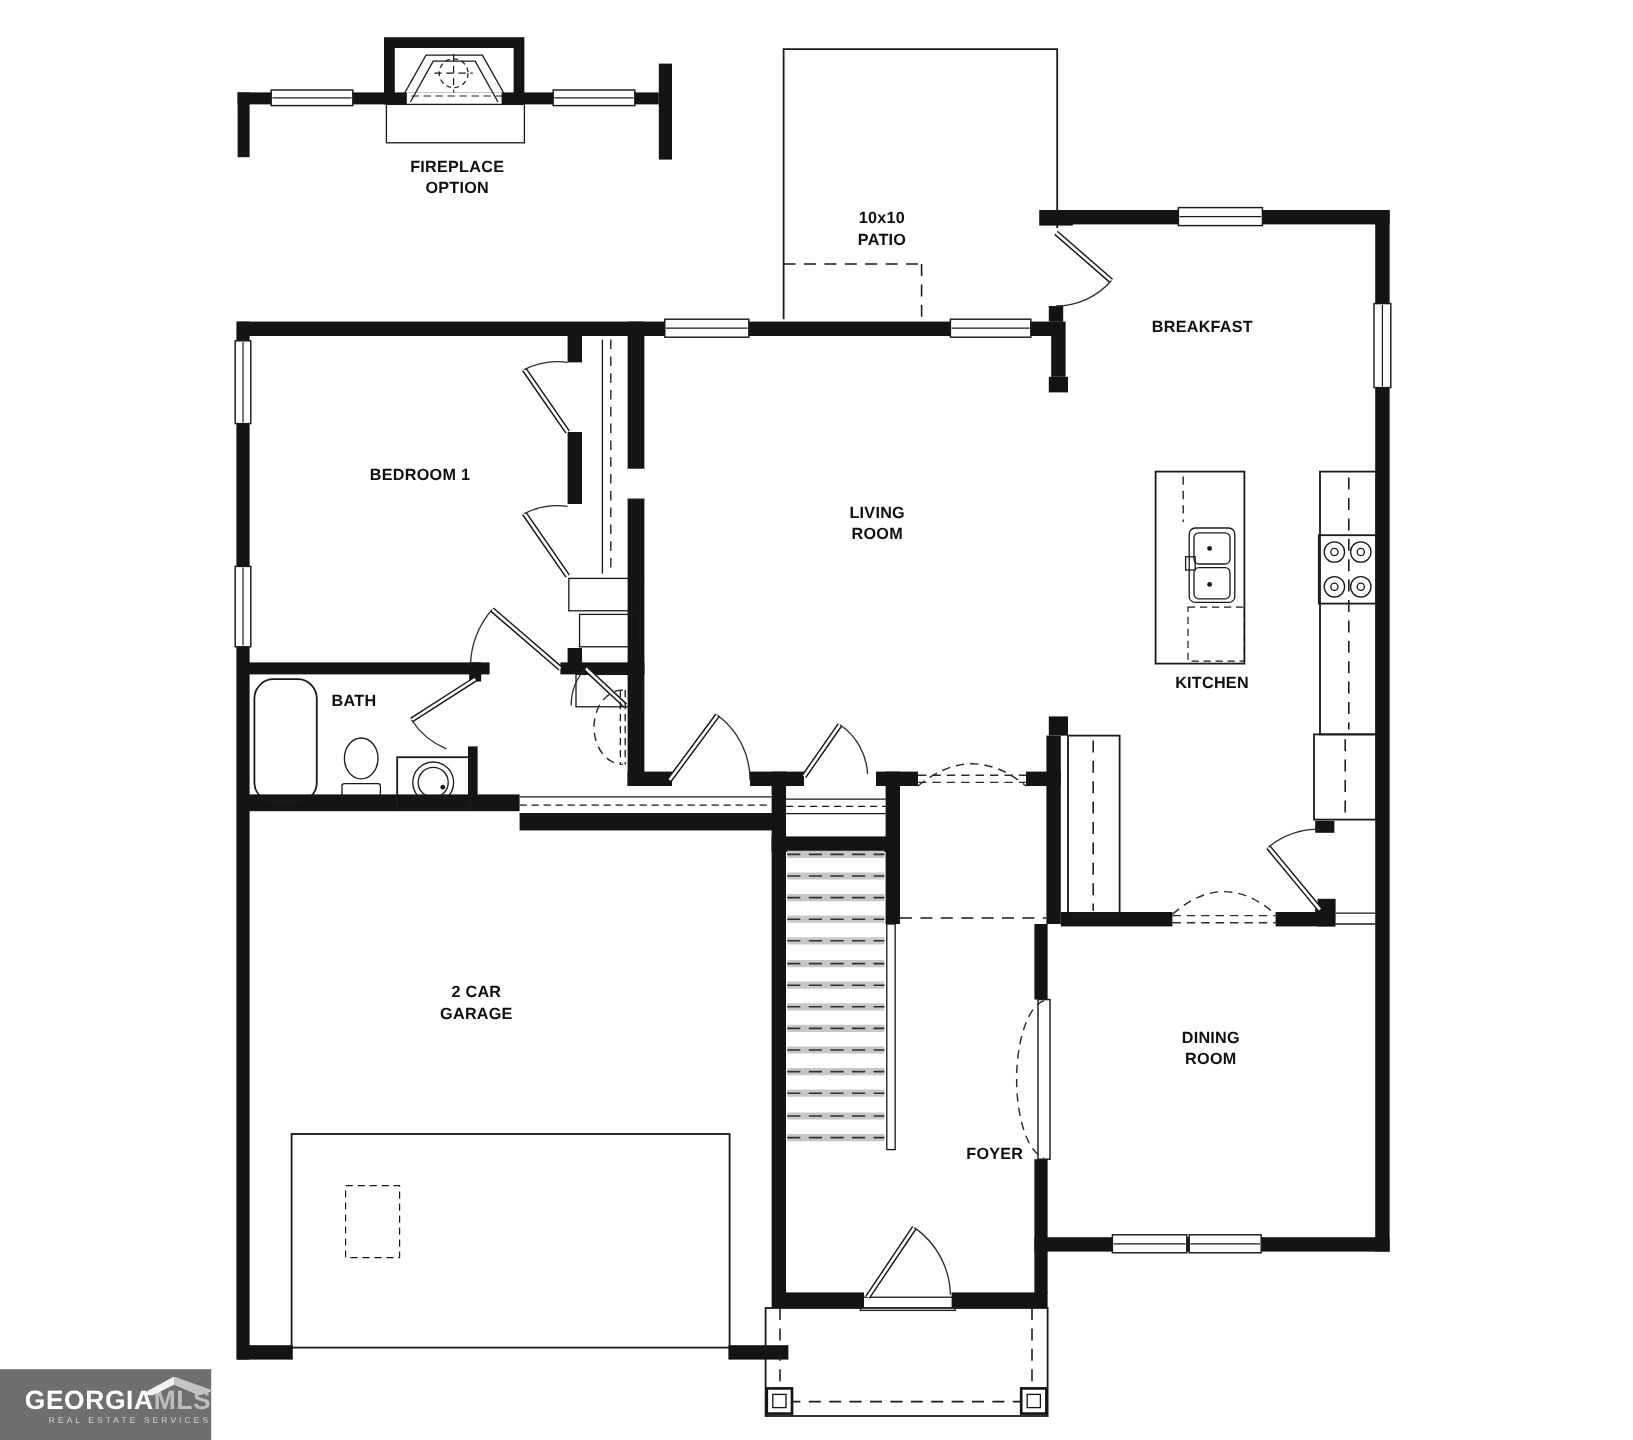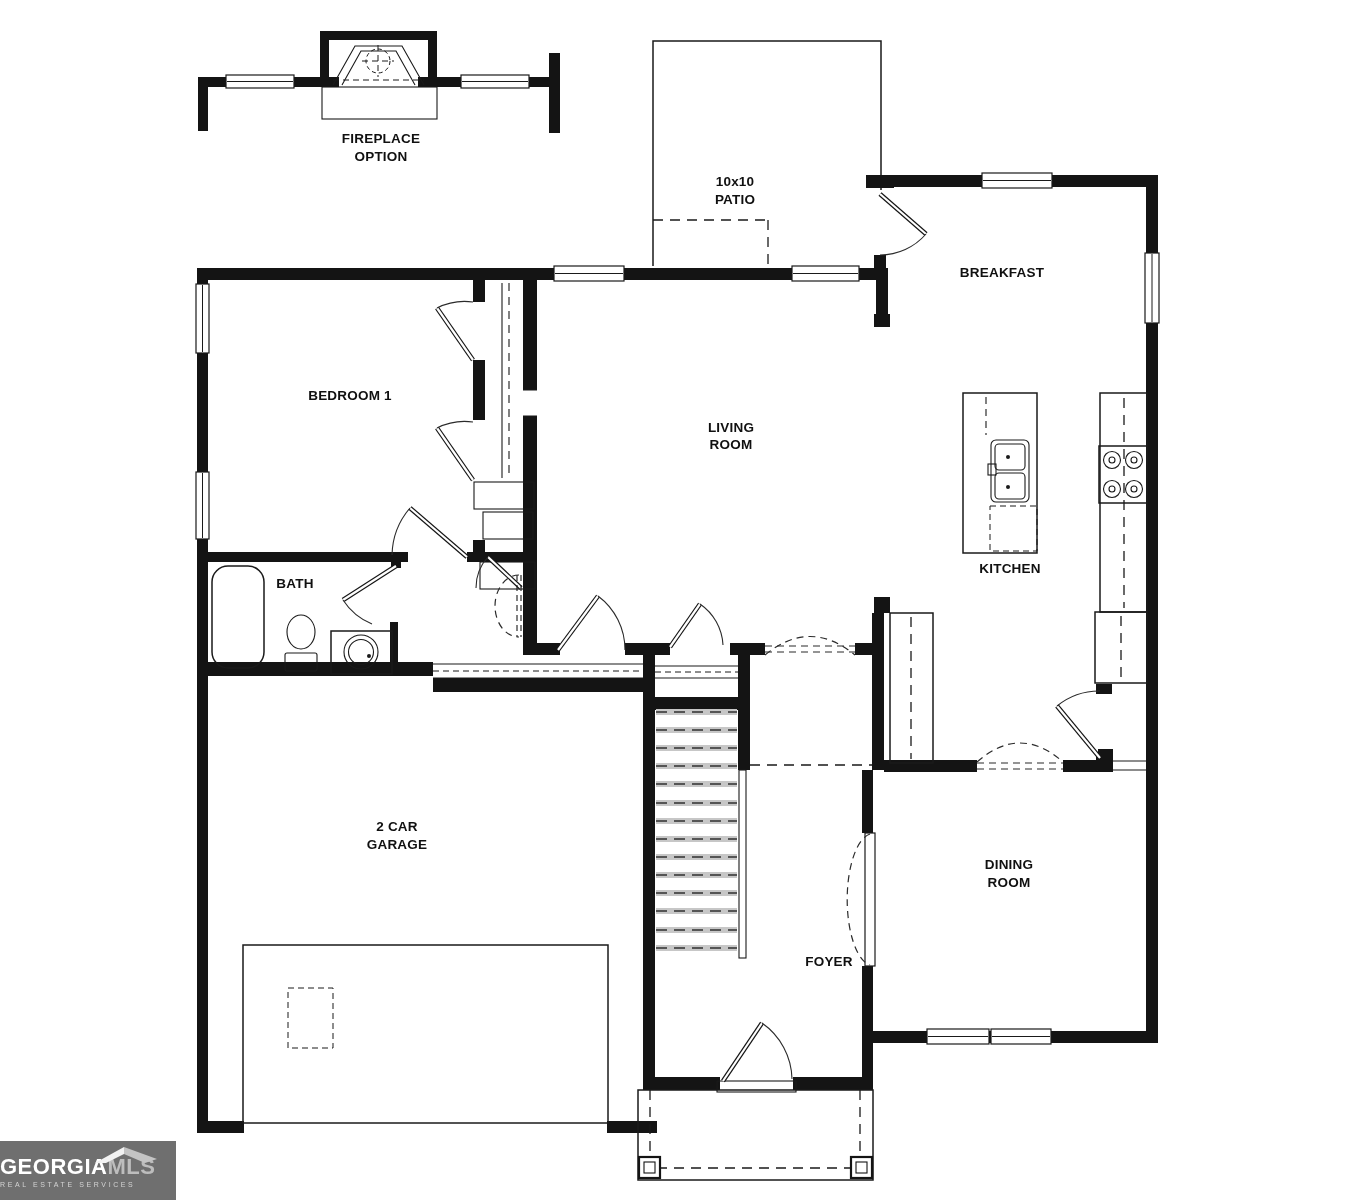--- a/index.html
+++ b/index.html
@@ -24,7 +24,7 @@
            fill:#101010;text-anchor:middle;letter-spacing:0.2px;}
   
   #logo{position:absolute;left:0;top:1141px;width:176px;height:59px;background:#6f6f6f;
-        display:flex;flex-direction:column;align-items:flex-start;justify-content:center;padding-top:2px;box-sizing:border-box;}
+        display:flex;flex-direction:column;align-items:flex-end;justify-content:center;padding-top:2px;box-sizing:border-box;}
   #logo .row{position:relative;line-height:1;white-space:nowrap;}
   #logo .brand{color:#ffffff;font-weight:bold;font-size:22px;letter-spacing:0.5px;}
   #logo .brand-suffix{color:#bdbdbd;font-weight:bold;font-size:22px;letter-spacing:0.5px;}

